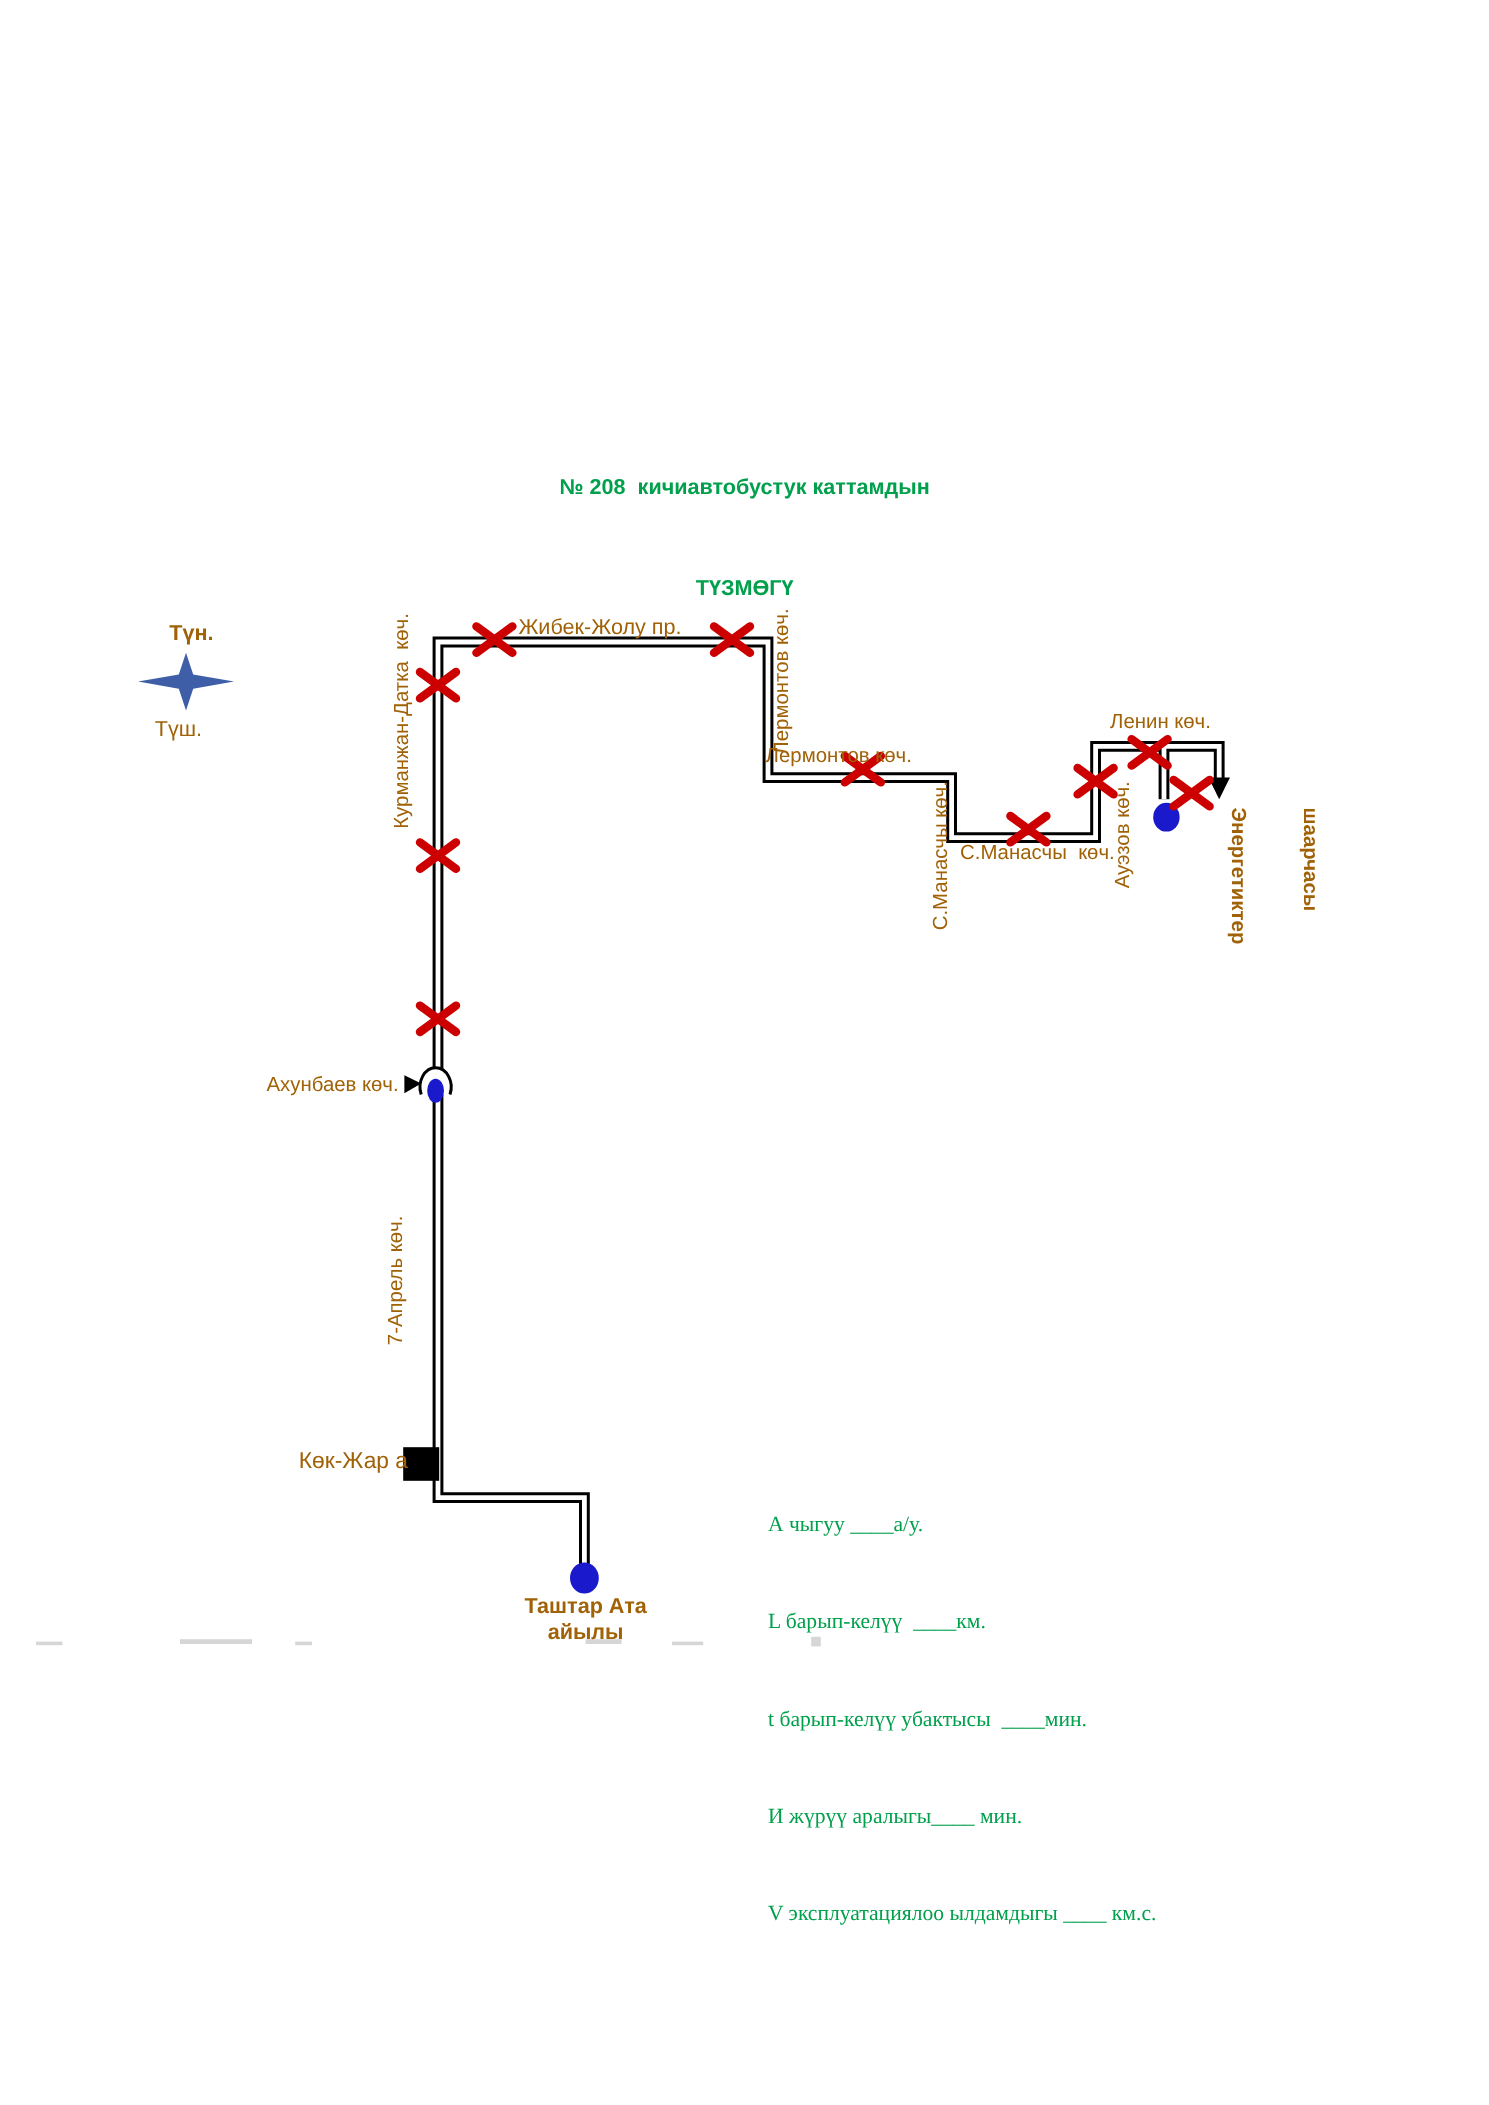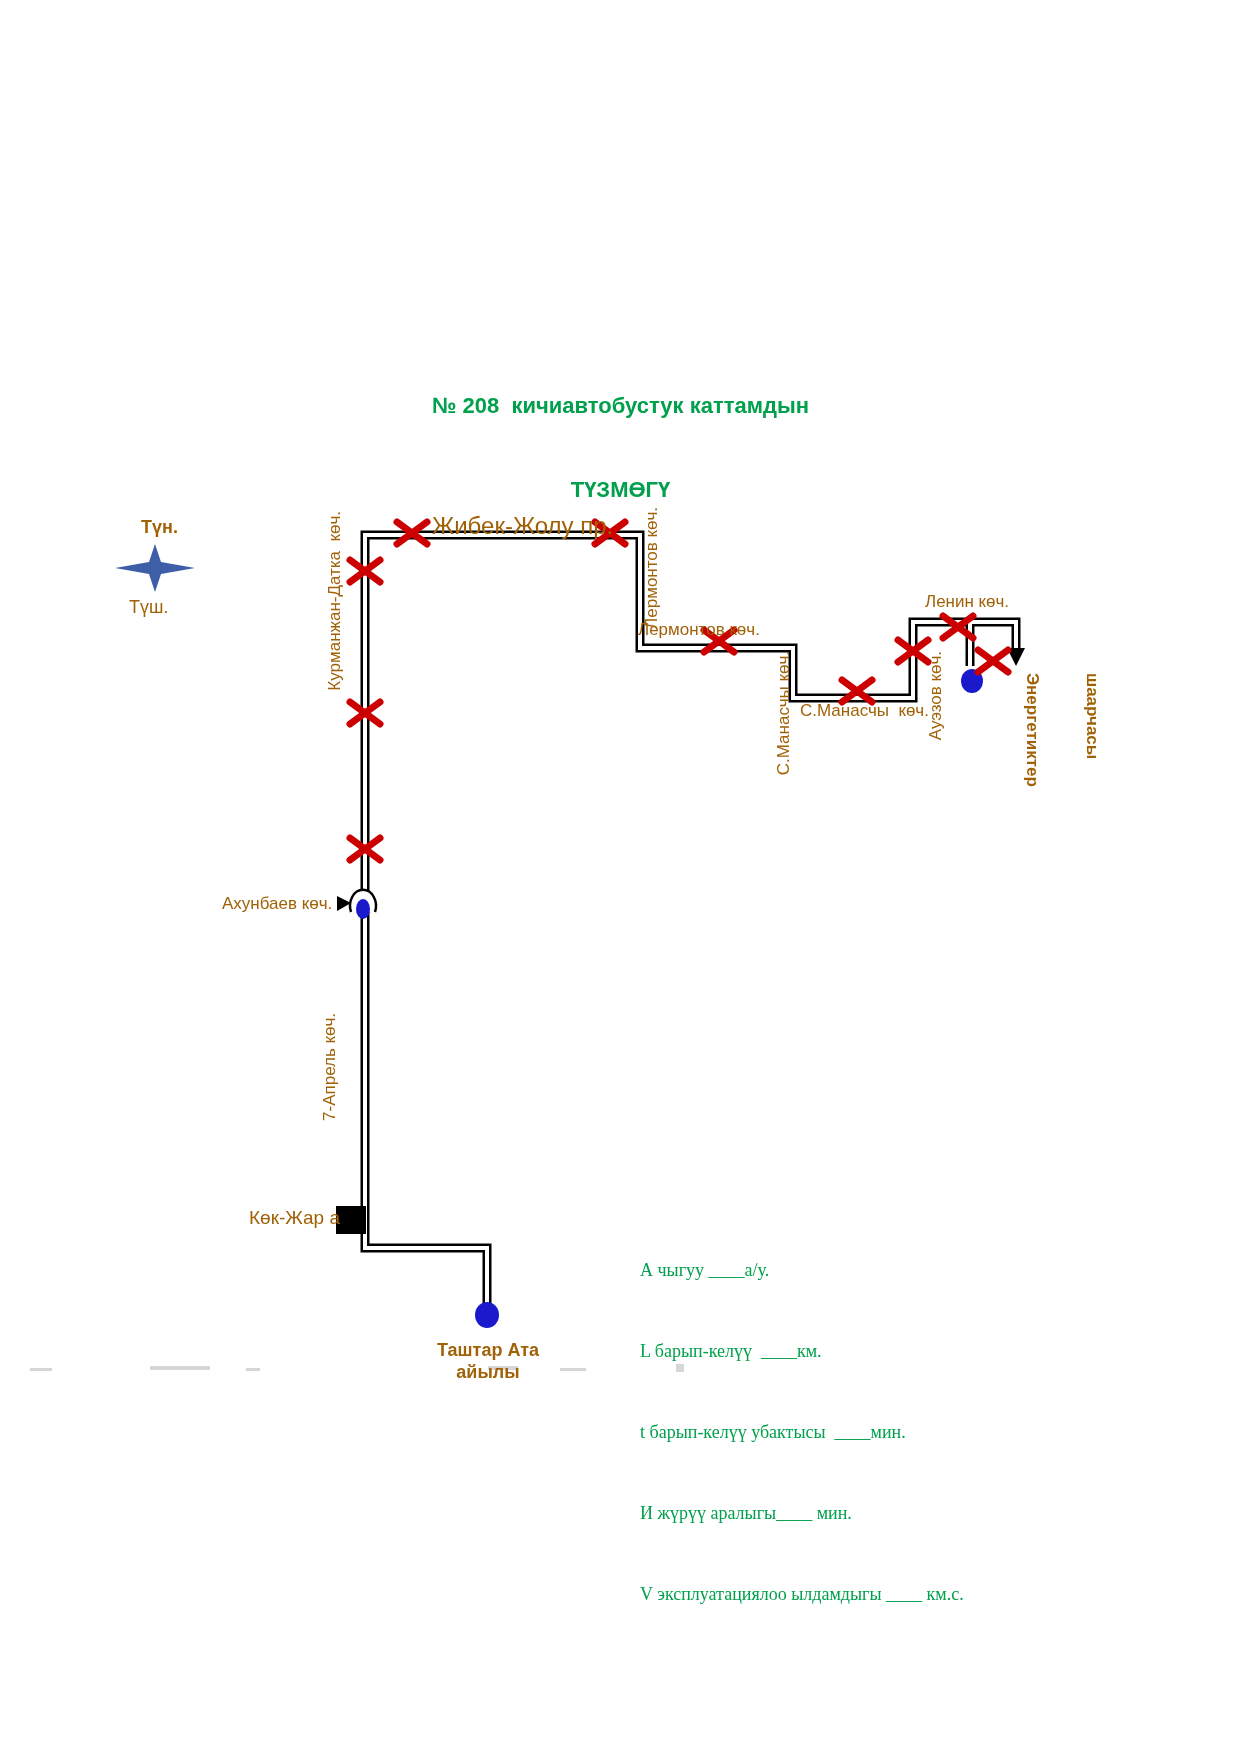--- a/index.html
+++ b/index.html
@@ -21,7 +21,7 @@
   .title{
     position:absolute;top:336px;left:0;width:100%;
     text-align:center;color:var(--title-green);
-    font-weight:bold;font-size:22px;line-height:28px;white-space:pre;
+    font-weight:bold;font-size:18px;line-height:28px;white-space:pre;
   }
 
   .lbl{position:absolute;font-size:17px;color:#a16207;white-space:pre;}

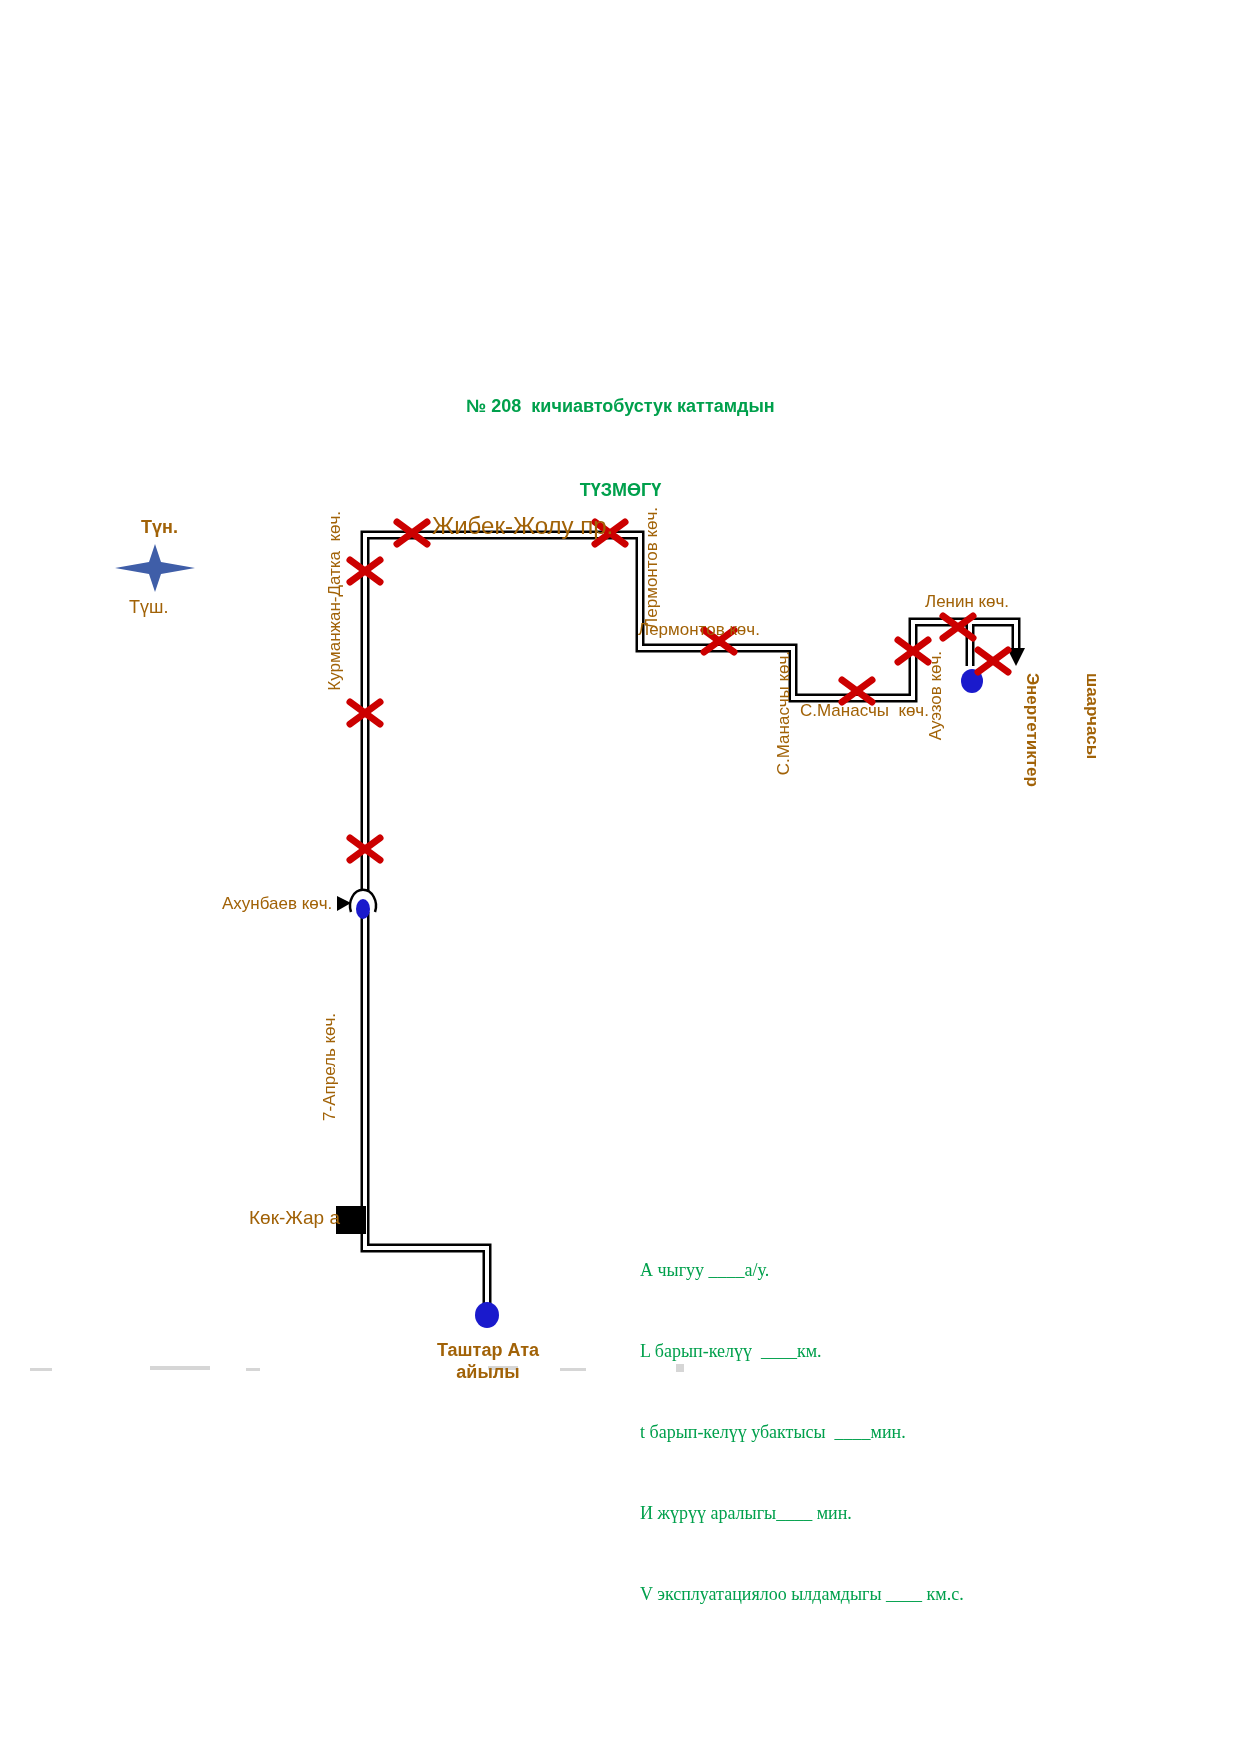--- a/index.html
+++ b/index.html
@@ -30,7 +30,7 @@
 
   .lbl-tun{left:141px;top:517px;font-weight:bold;font-size:18px;}
   .lbl-tush{left:129px;top:597px;font-size:18px;}
-  .lbl-zhibek{left:432px;top:512px;font-size:24px;}
+  .lbl-zhibek{left:432px;top:512px;font-size:18px;}
   .lbl-kurmanjan{left:325px;top:511px;}
   .lbl-lermontov{left:642px;top:507px;}
   .lbl-kolbaev{left:638px;top:620px;}

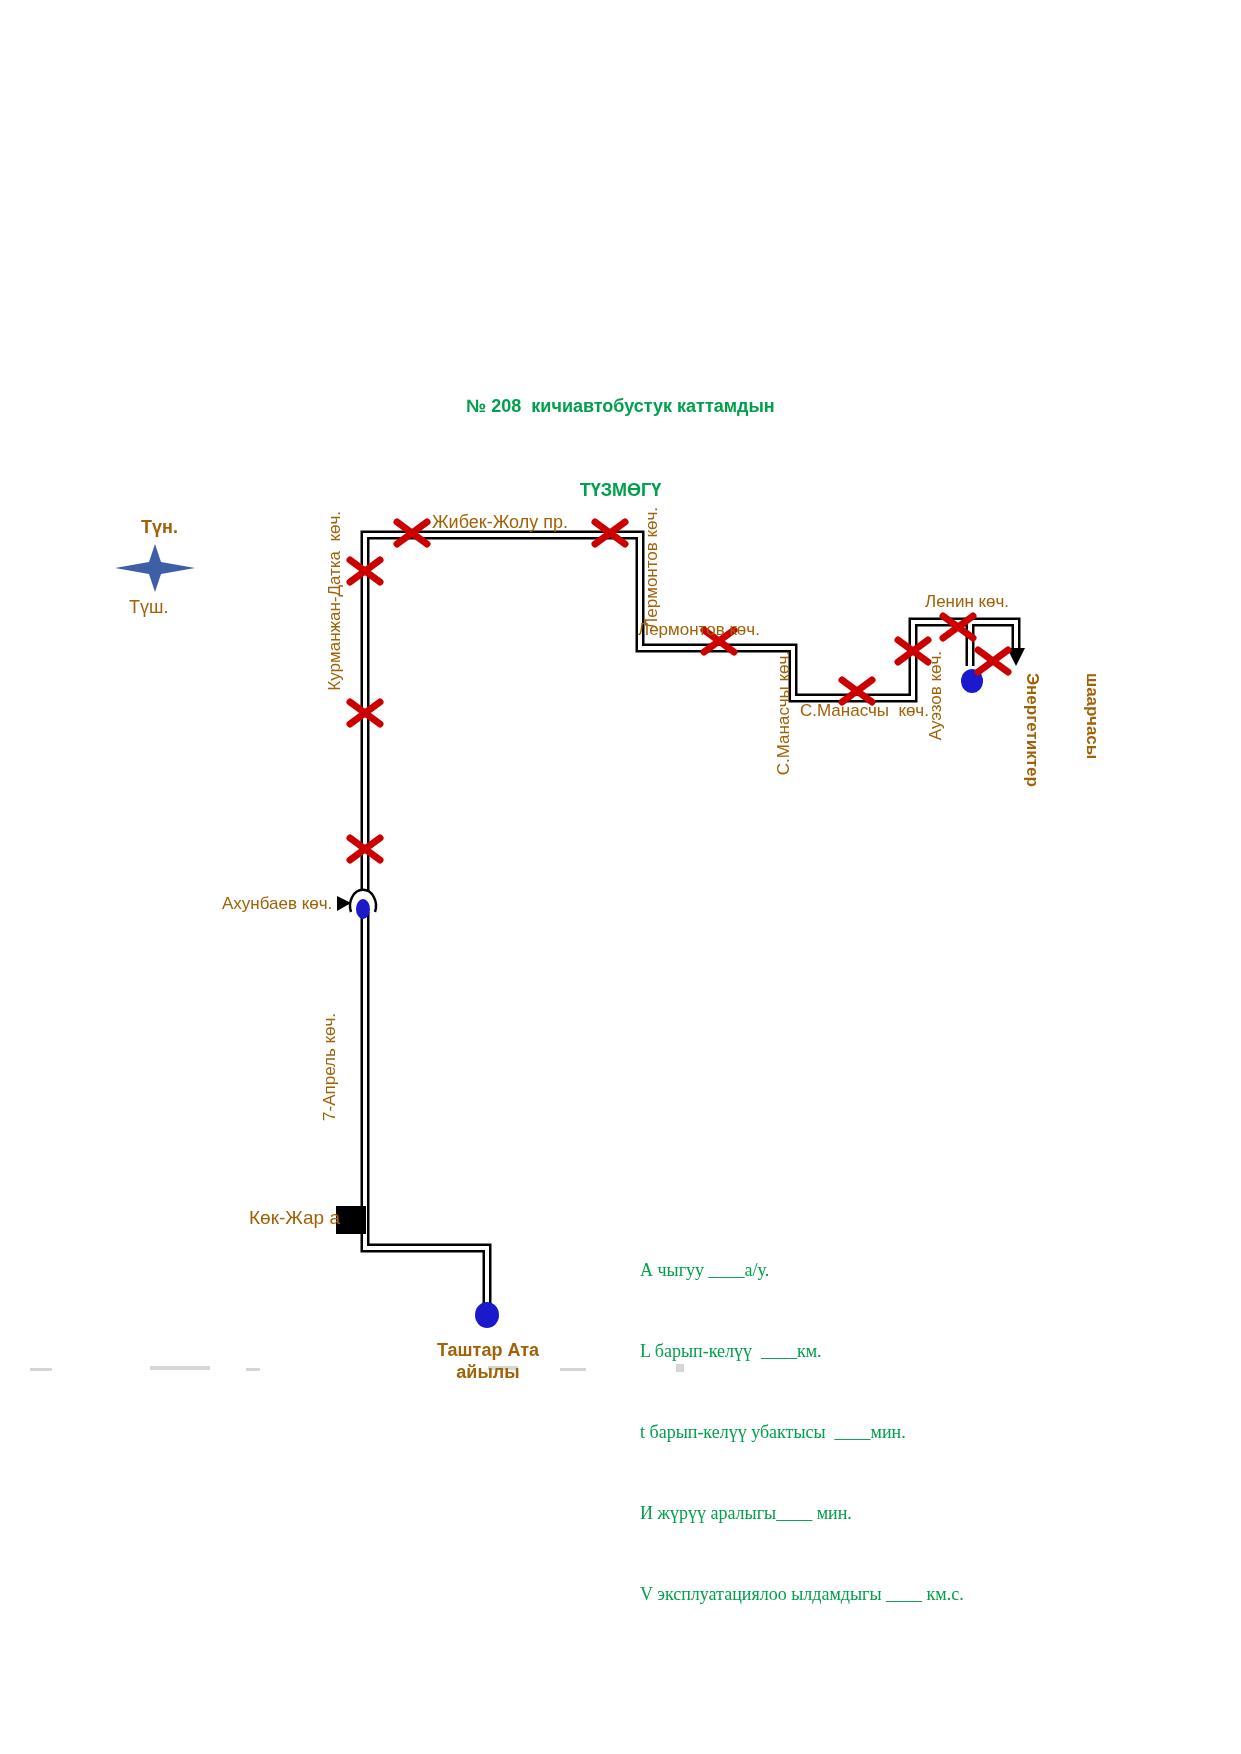--- a/index.html
+++ b/index.html
@@ -42,7 +42,7 @@
   .lbl-akhunbaev{left:222px;top:894px;}
   .lbl-april7{left:320px;top:1013px;}
   .lbl-kokzhar{left:249px;top:1207px;font-weight:normal;font-size:19px;}
-  .lbl-tashtar{left:426px;top:1327px;width:124px;text-align:center;font-weight:bold;font-size:18px;line-height:22px;white-space:normal;margin-top:12px;}
+  .lbl-tashtar{left:426px;top:1327px;width:124px;text-align:center;font-weight:bold;font-size:18px;line-height:22px;white-space:normal;}
 
   .stats{
     position:absolute;left:640px;top:1203px;

